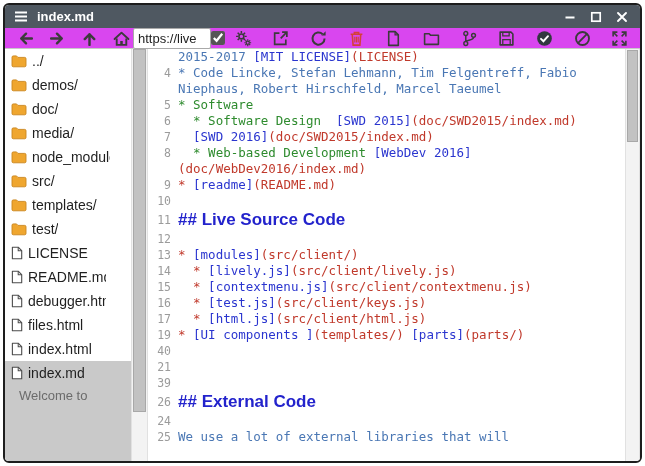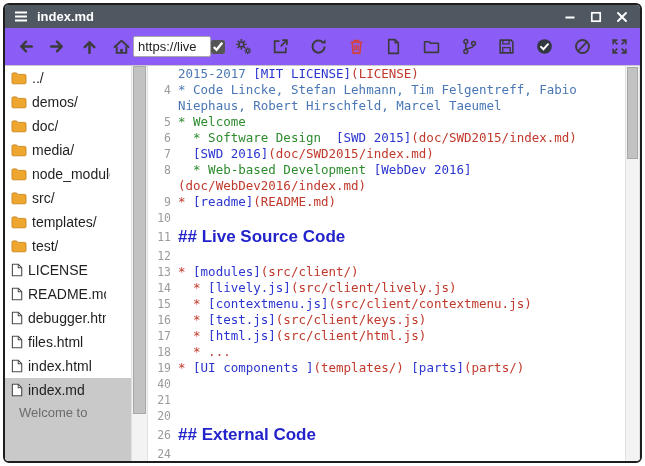--- a/index.html
+++ b/index.html
@@ -16,7 +16,7 @@
   .win-controls{margin-left:auto;display:flex;gap:8px;align-items:center}
   .win-btn{width:18px;height:16px;display:flex;align-items:center;justify-content:center}
   
-  .toolbar{height:38px;background:#8b5cf6;border-bottom:1px solid #c9c9c9;display:flex;
+  .toolbar{height:21px;background:#d946ef;border-bottom:1px solid #c9c9c9;display:flex;
     align-items:center;justify-content:space-between;padding:0 8px;flex:0 0 auto}
   .tb-btn{width:24px;height:24px;display:flex;align-items:center;justify-content:center;
     color:#3b3b3b;border-radius:3px}

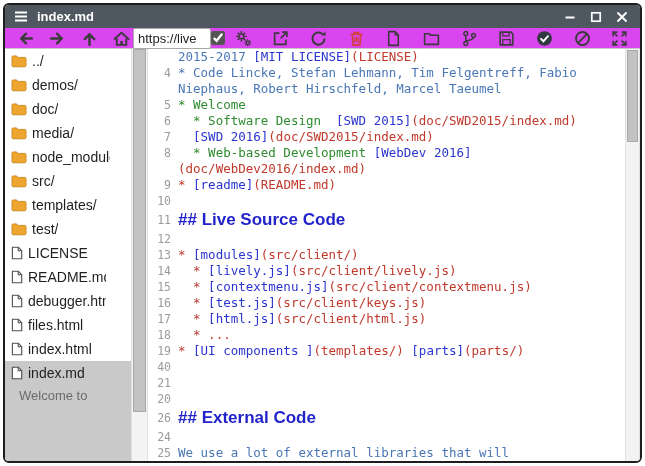--- a/index.html
+++ b/index.html
@@ -373,7 +373,7 @@
         <div class="code-row"><div class="gutter-cell"></div><div class="code-line"><span class="seg-text">2015-2017 </span><span class="seg-link">[MIT LICENSE]</span><span class="seg-url">(LICENSE)</span></div></div>
         <div class="code-row"><div class="gutter-cell">4</div><div class="code-line"><span class="seg-text">* Code Lincke, Stefan Lehmann, Tim Felgentreff, Fabio</span></div></div>
         <div class="code-row"><div class="gutter-cell"></div><div class="code-line"><span class="seg-text">Niephaus, Robert Hirschfeld, Marcel Taeumel</span></div></div>
-        <div class="code-row"><div class="gutter-cell">5</div><div class="code-line"><span class="seg-green">* Welcome</span></div></div>
+        <div class="code-row"><div class="gutter-cell">5</div><div class="code-line"><span class="seg-green">* Software</span></div></div>
         <div class="code-row"><div class="gutter-cell">6</div><div class="code-line"><span class="seg-green">  * Software Design  </span><span class="seg-link">[SWD 2015]</span><span class="seg-url">(doc/SWD2015/index.md)</span></div></div>
         <div class="code-row"><div class="gutter-cell">7</div><div class="code-line"><span class="seg-text">  </span><span class="seg-link">[SWD 2016]</span><span class="seg-url">(doc/SWD2015/index.md)</span></div></div>
         <div class="code-row"><div class="gutter-cell">8</div><div class="code-line"><span class="seg-green">  * Web-based Development </span><span class="seg-link">[WebDev 2016]</span></div></div>

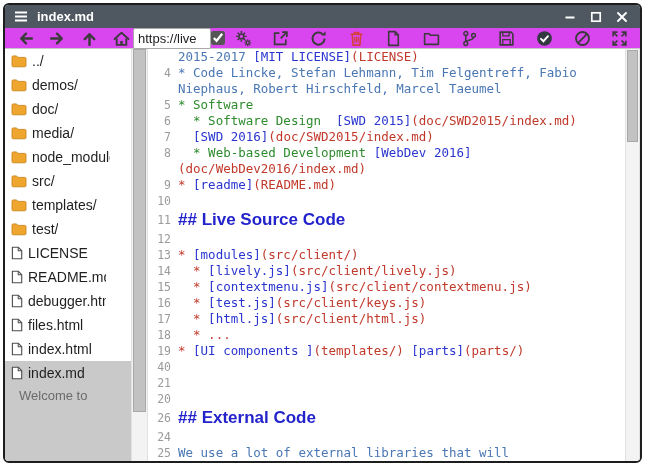--- a/index.html
+++ b/index.html
@@ -387,7 +387,6 @@
         <div class="code-row"><div class="gutter-cell">15</div><div class="code-line"><span class="seg-url">  * </span><span class="seg-link">[contextmenu.js]</span><span class="seg-url">(src/client/contextmenu.js)</span></div></div>
         <div class="code-row"><div class="gutter-cell">16</div><div class="code-line"><span class="seg-url">  * </span><span class="seg-link">[test.js]</span><span class="seg-url">(src/client/keys.js)</span></div></div>
         <div class="code-row"><div class="gutter-cell">17</div><div class="code-line"><span class="seg-url">  * </span><span class="seg-link">[html.js]</span><span class="seg-url">(src/client/html.js)</span></div></div>
-        <div class="code-row"><div class="gutter-cell">18</div><div class="code-line"><span class="seg-url">  * ...</span></div></div>
         <div class="code-row"><div class="gutter-cell">19</div><div class="code-line"><span class="seg-url">* </span><span class="seg-link">[UI components ]</span><span class="seg-url">(templates/)</span><span class="seg-text"> </span><span class="seg-link">[parts]</span><span class="seg-url">(parts/)</span></div></div>
         <div class="code-row"><div class="gutter-cell">40</div><div class="code-line"></div></div>
         <div class="code-row"><div class="gutter-cell">21</div><div class="code-line"></div></div>

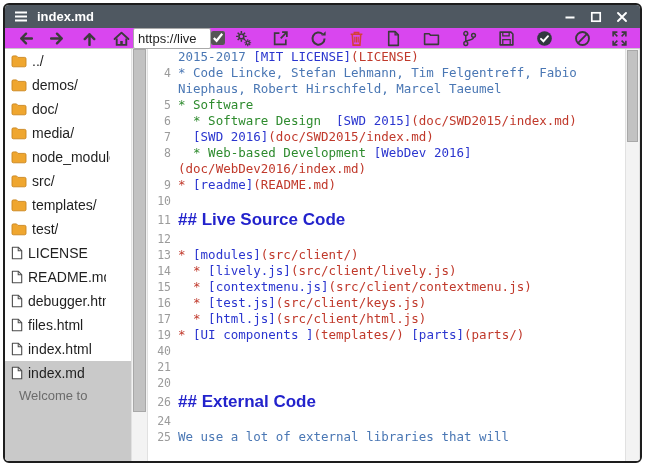--- a/index.html
+++ b/index.html
@@ -390,7 +390,7 @@
         <div class="code-row"><div class="gutter-cell">19</div><div class="code-line"><span class="seg-url">* </span><span class="seg-link">[UI components ]</span><span class="seg-url">(templates/)</span><span class="seg-text"> </span><span class="seg-link">[parts]</span><span class="seg-url">(parts/)</span></div></div>
         <div class="code-row"><div class="gutter-cell">40</div><div class="code-line"></div></div>
         <div class="code-row"><div class="gutter-cell">21</div><div class="code-line"></div></div>
-        <div class="code-row"><div class="gutter-cell">20</div><div class="code-line"></div></div>
+        <div class="code-row"><div class="gutter-cell">39</div><div class="code-line"></div></div>
         <div class="code-row row-header"><div class="gutter-cell">26</div><div class="code-line"><span class="seg-header">## External Code</span></div></div>
         <div class="code-row"><div class="gutter-cell">24</div><div class="code-line"></div></div>
         <div class="code-row"><div class="gutter-cell">25</div><div class="code-line"><span class="seg-text">We use a lot of external libraries that will</span></div></div>

